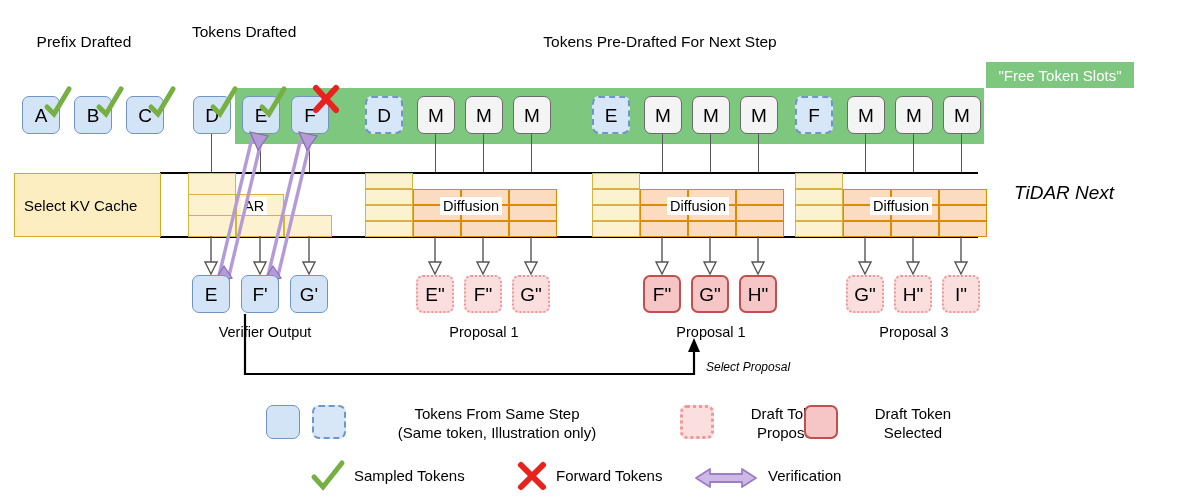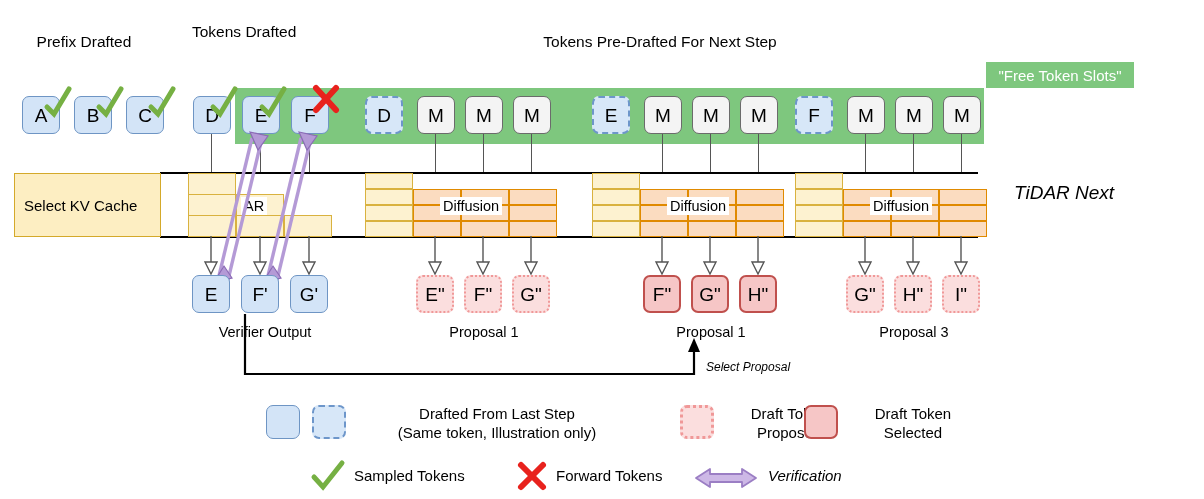--- a/index.html
+++ b/index.html
@@ -244,7 +244,7 @@
 <div class="lgbox" style="left:266px;top:405px;background:#d3e4f7;border:1.8px solid #6e95c4;"></div>
 <div class="lgbox" style="left:312px;top:405px;background:#d7e7f8;border:2.4px dashed #6d96ca;"></div>
 <div class="lgtxt" style="left:372px;top:404px;width:250px;">
-  <div>Drafted From Last Step</div>
+  <div>Tokens From Same Step</div>
   <div>(Same token, Illustration only)</div>
 </div>
 

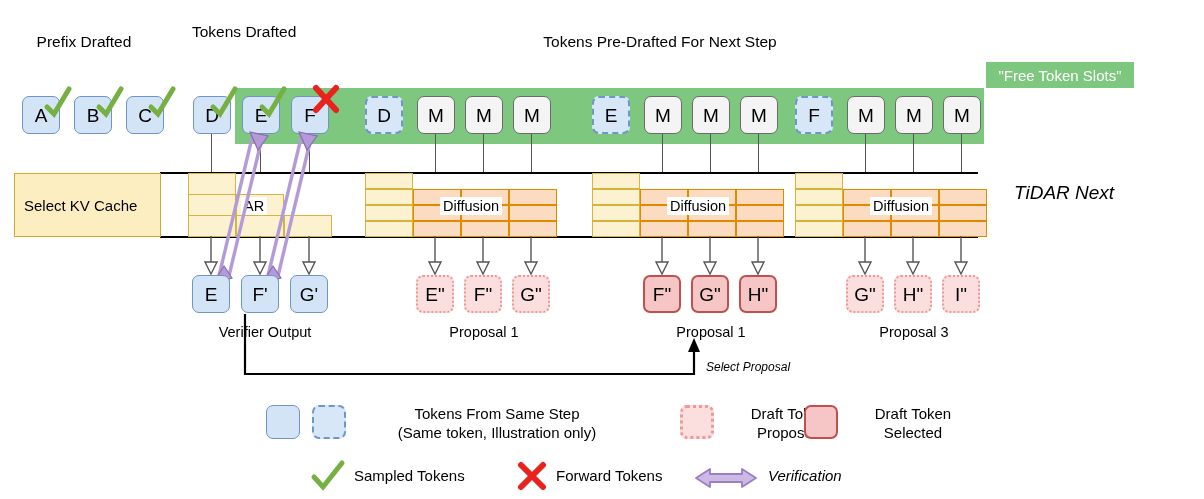--- a/index.html
+++ b/index.html
@@ -276,6 +276,6 @@
 <svg style="left:694px;top:466px;width:64px;height:24px;" viewBox="0 0 64 24">
   <path d="M2 12 L16 3 L16 8 L48 8 L48 3 L62 12 L48 21 L48 16 L16 16 L16 21 Z" fill="#cdb8e6" stroke="#9b7ec4" stroke-width="1.8" stroke-linejoin="round"></path>
 </svg>
-<div class="lgtxt" style="left:768px;top:466px;width:130px;text-align:left;font-style:italic;">Verification</div>
+<div class="lgtxt" style="left:768px;top:466px;width:130px;text-align:left;">Verification</div>
 
 </body></html>

